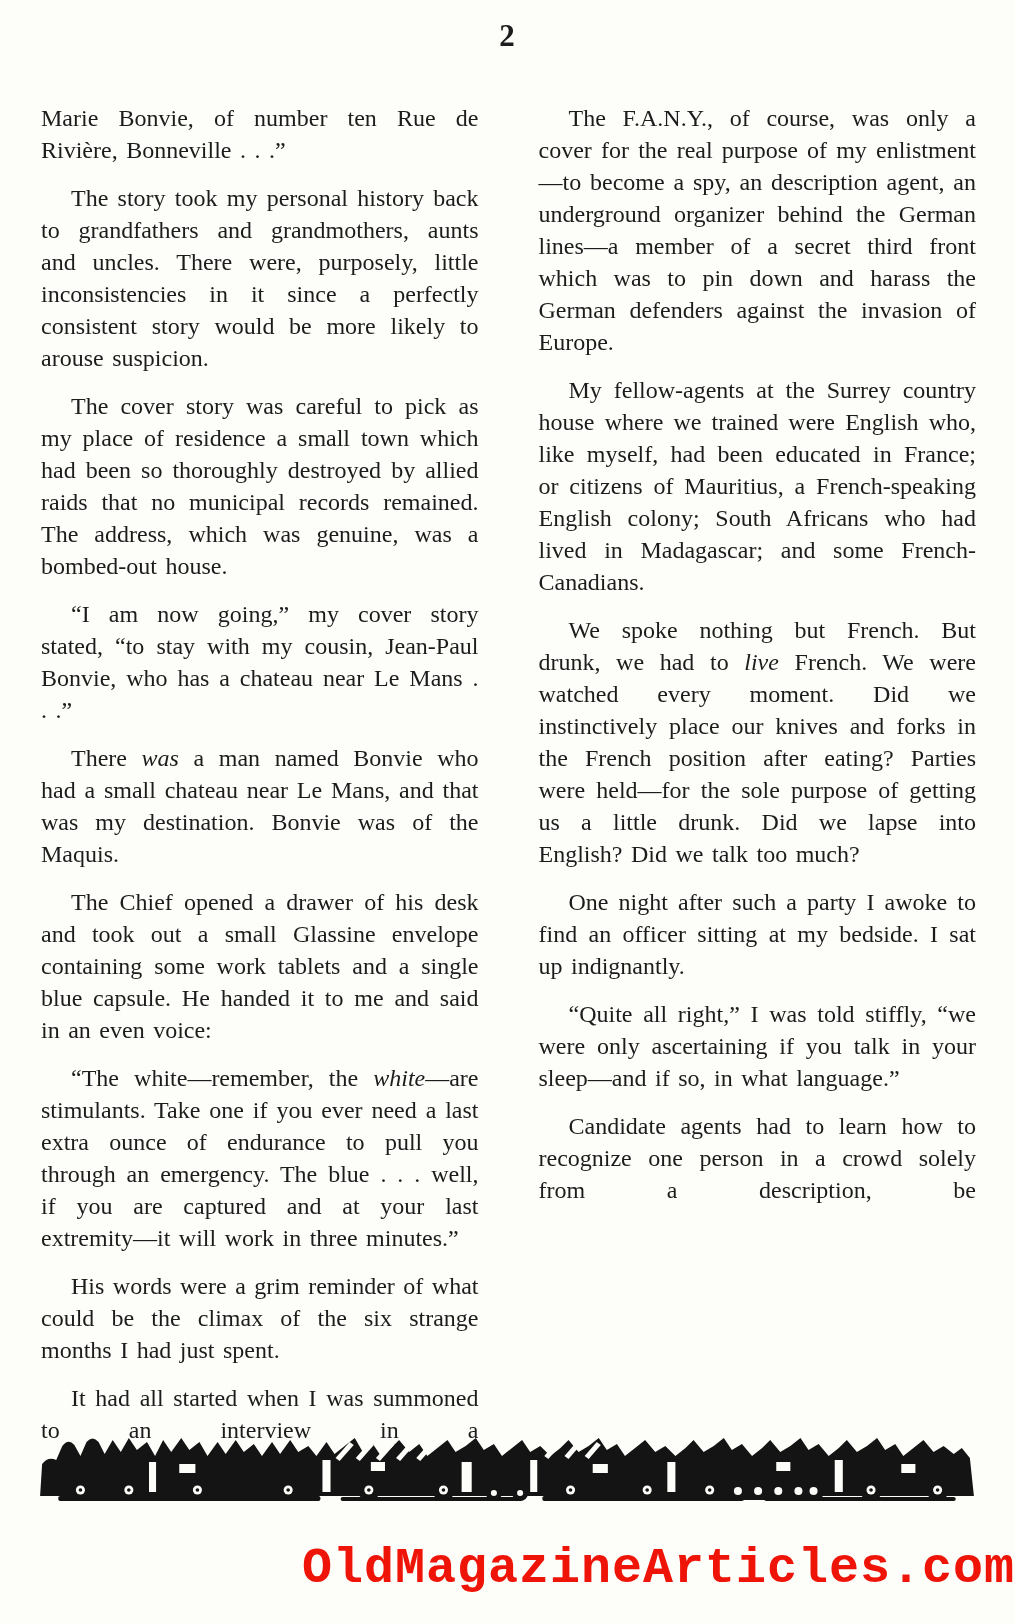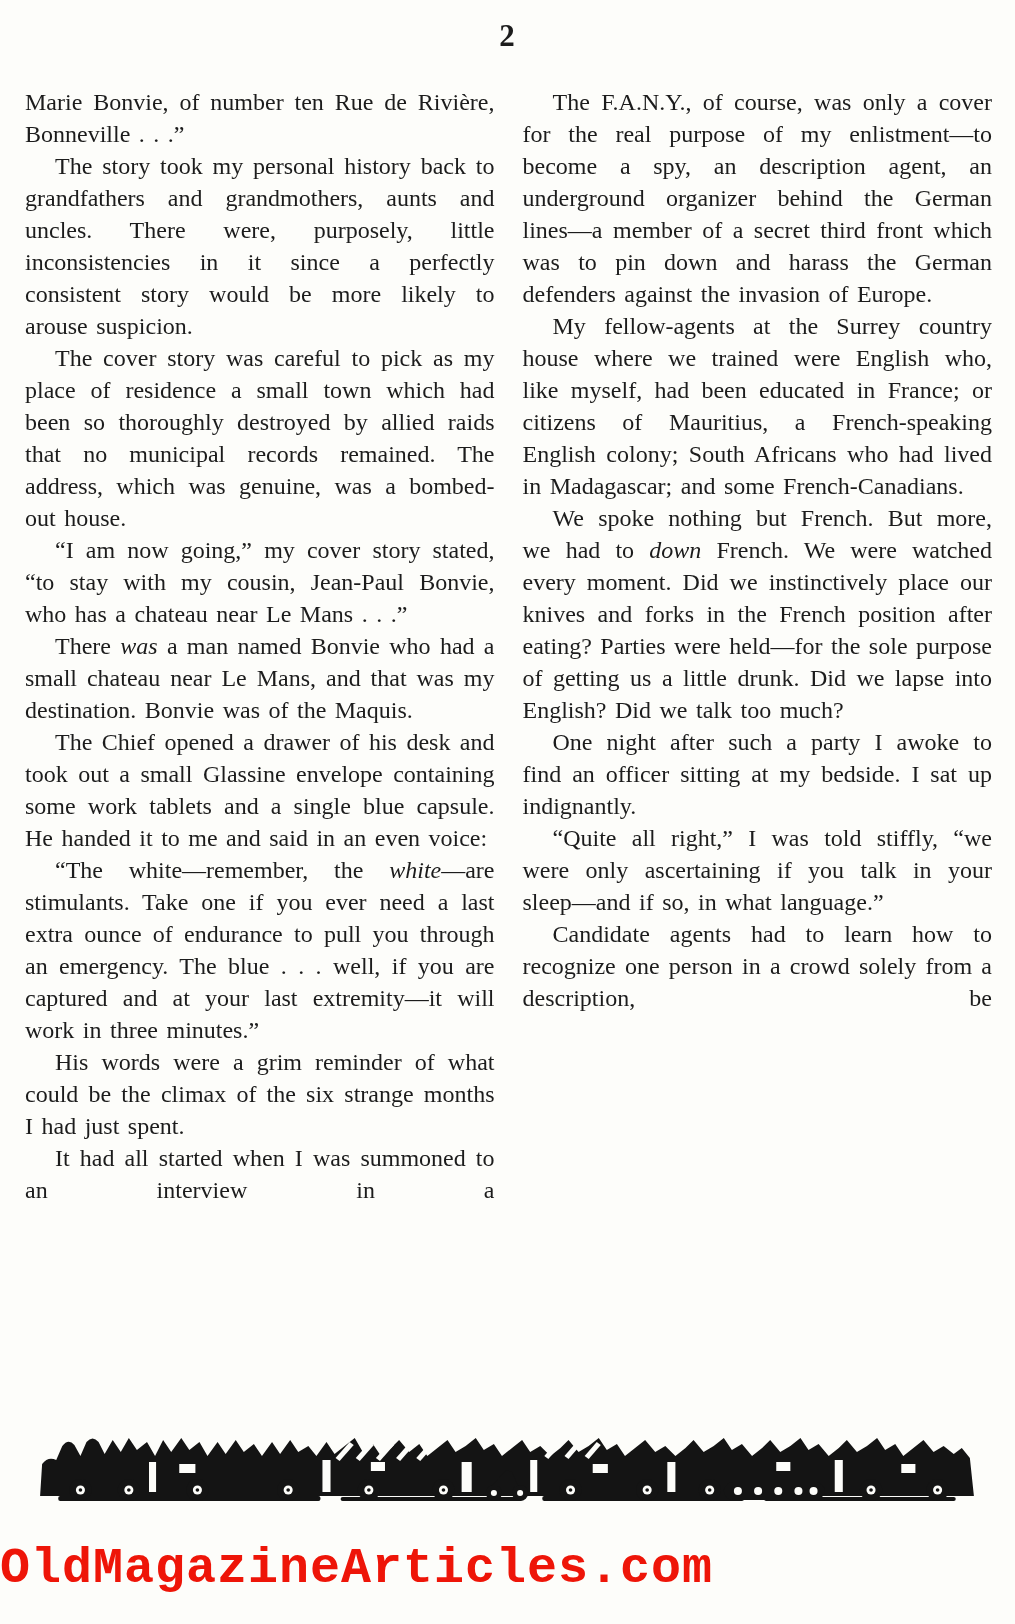--- a/index.html
+++ b/index.html
@@ -24,7 +24,7 @@
   }
   .column{flex:1 1 0;min-width:0;}
   .para{
-    margin:0;
+    margin:16px;
     font-size:24px;line-height:32px;
     text-align:justify;
     word-spacing:2.5px;

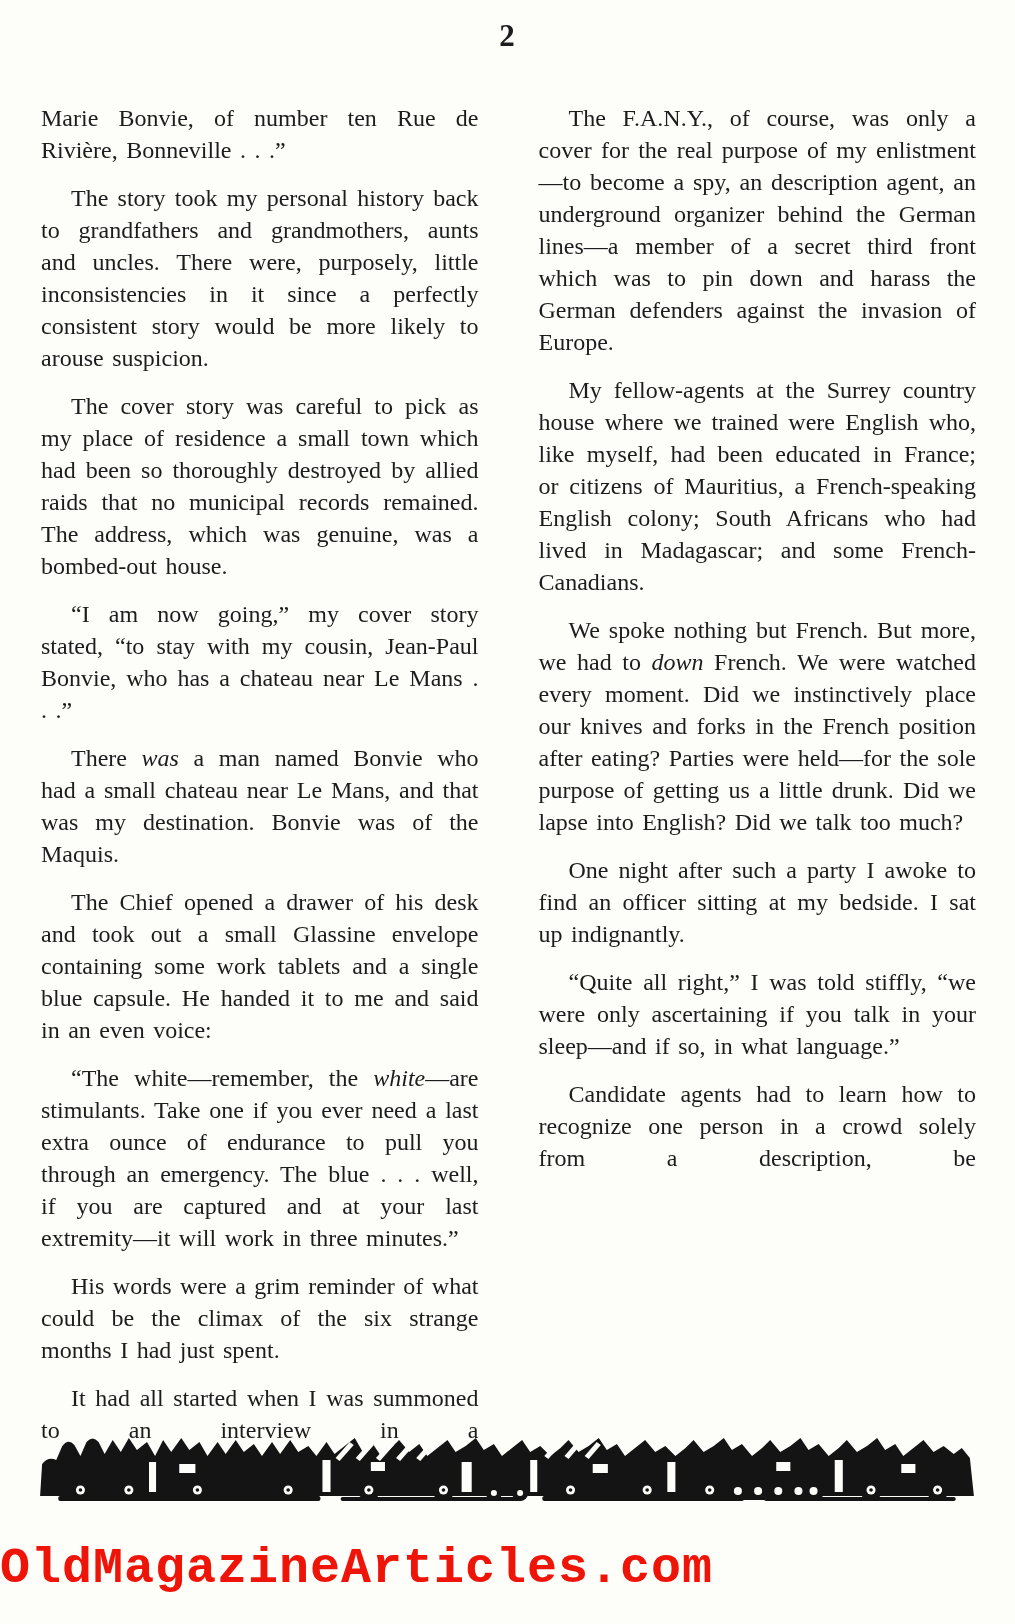--- a/index.html
+++ b/index.html
@@ -68,7 +68,7 @@
     <div class="column">
         <p class="para indent"><span>The F.A.N.Y., of course, was only a cover for the real purpose of my enlistment—to become a spy, an description agent, an underground organizer behind the German lines—a member of a secret third front which was to pin down and harass the German defenders against the invasion of Europe.</span></p>
         <p class="para indent"><span>My fellow-agents at the Surrey country house where we trained were English who, like myself, had been educated in France; or citizens of Mauritius, a French-speaking English colony; South Africans who had lived in Madagascar; and some French-Canadians.</span></p>
-        <p class="para indent"><span>We spoke nothing but French. But more, we had to </span><em>down</em><span> French. We were watched every moment. Did we instinctively place our knives and forks in the French position after eating? Parties were held—for the sole purpose of getting us a little drunk. Did we lapse into English? Did we talk too much?</span></p>
+        <p class="para indent"><span>We spoke nothing but French. But drunk, we had to </span><em>down</em><span> French. We were watched every moment. Did we instinctively place our knives and forks in the French position after eating? Parties were held—for the sole purpose of getting us a little drunk. Did we lapse into English? Did we talk too much?</span></p>
         <p class="para indent"><span>One night after such a party I awoke to find an officer sitting at my bedside. I sat up indignantly.</span></p>
         <p class="para indent"><span>“Quite all right,” I was told stiffly, “we were only ascertaining if you talk in your sleep—and if so, in what language.”</span></p>
         <p class="para indent flush"><span>Candidate agents had to learn how to recognize one person in a crowd solely from a description, be</span></p>

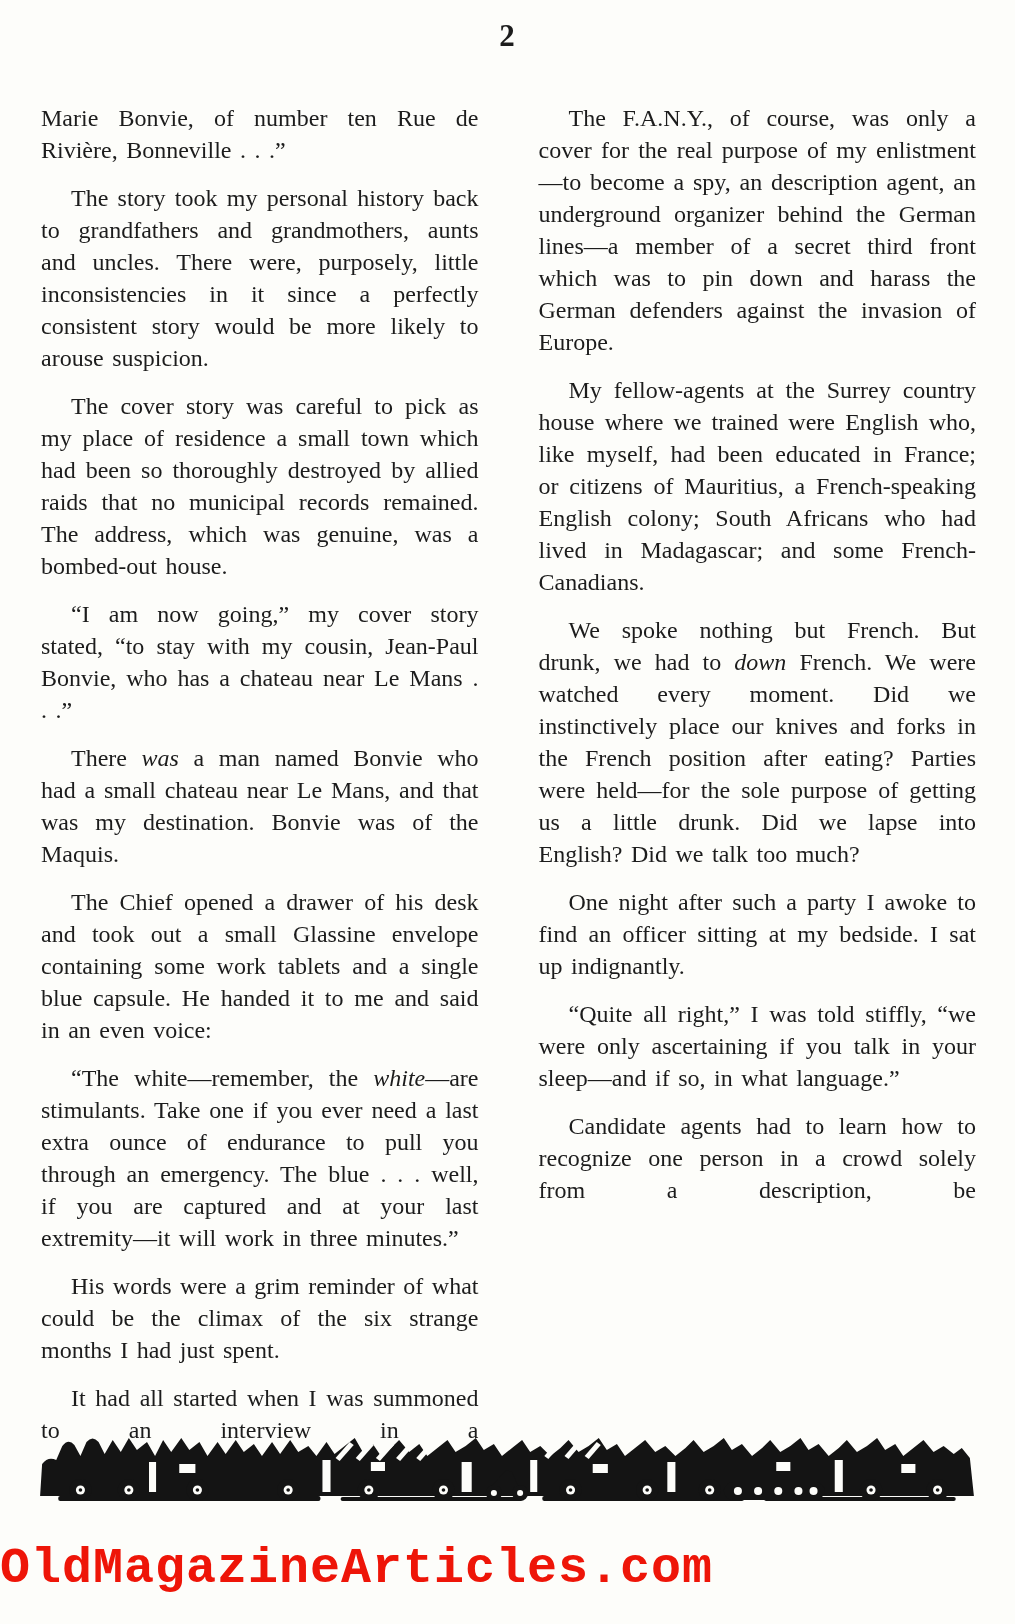--- a/index.html
+++ b/index.html
@@ -68,7 +68,7 @@
     <div class="column">
         <p class="para indent"><span>The F.A.N.Y., of course, was only a cover for the real purpose of my enlistment—to become a spy, an description agent, an underground organizer behind the German lines—a member of a secret third front which was to pin down and harass the German defenders against the invasion of Europe.</span></p>
         <p class="para indent"><span>My fellow-agents at the Surrey country house where we trained were English who, like myself, had been educated in France; or citizens of Mauritius, a French-speaking English colony; South Africans who had lived in Madagascar; and some French-Canadians.</span></p>
-        <p class="para indent"><span>We spoke nothing but French. But drunk, we had to </span><em>down</em><span> French. We were watched every moment. Did we instinctively place our knives and forks in the French position after eating? Parties were held—for the sole purpose of getting us a little drunk. Did we lapse into English? Did we talk too much?</span></p>
+        <p class="para indent"><span>We spoke nothing but French. But drunk, we had to </span><em>live</em><span> French. We were watched every moment. Did we instinctively place our knives and forks in the French position after eating? Parties were held—for the sole purpose of getting us a little drunk. Did we lapse into English? Did we talk too much?</span></p>
         <p class="para indent"><span>One night after such a party I awoke to find an officer sitting at my bedside. I sat up indignantly.</span></p>
         <p class="para indent"><span>“Quite all right,” I was told stiffly, “we were only ascertaining if you talk in your sleep—and if so, in what language.”</span></p>
         <p class="para indent flush"><span>Candidate agents had to learn how to recognize one person in a crowd solely from a description, be</span></p>

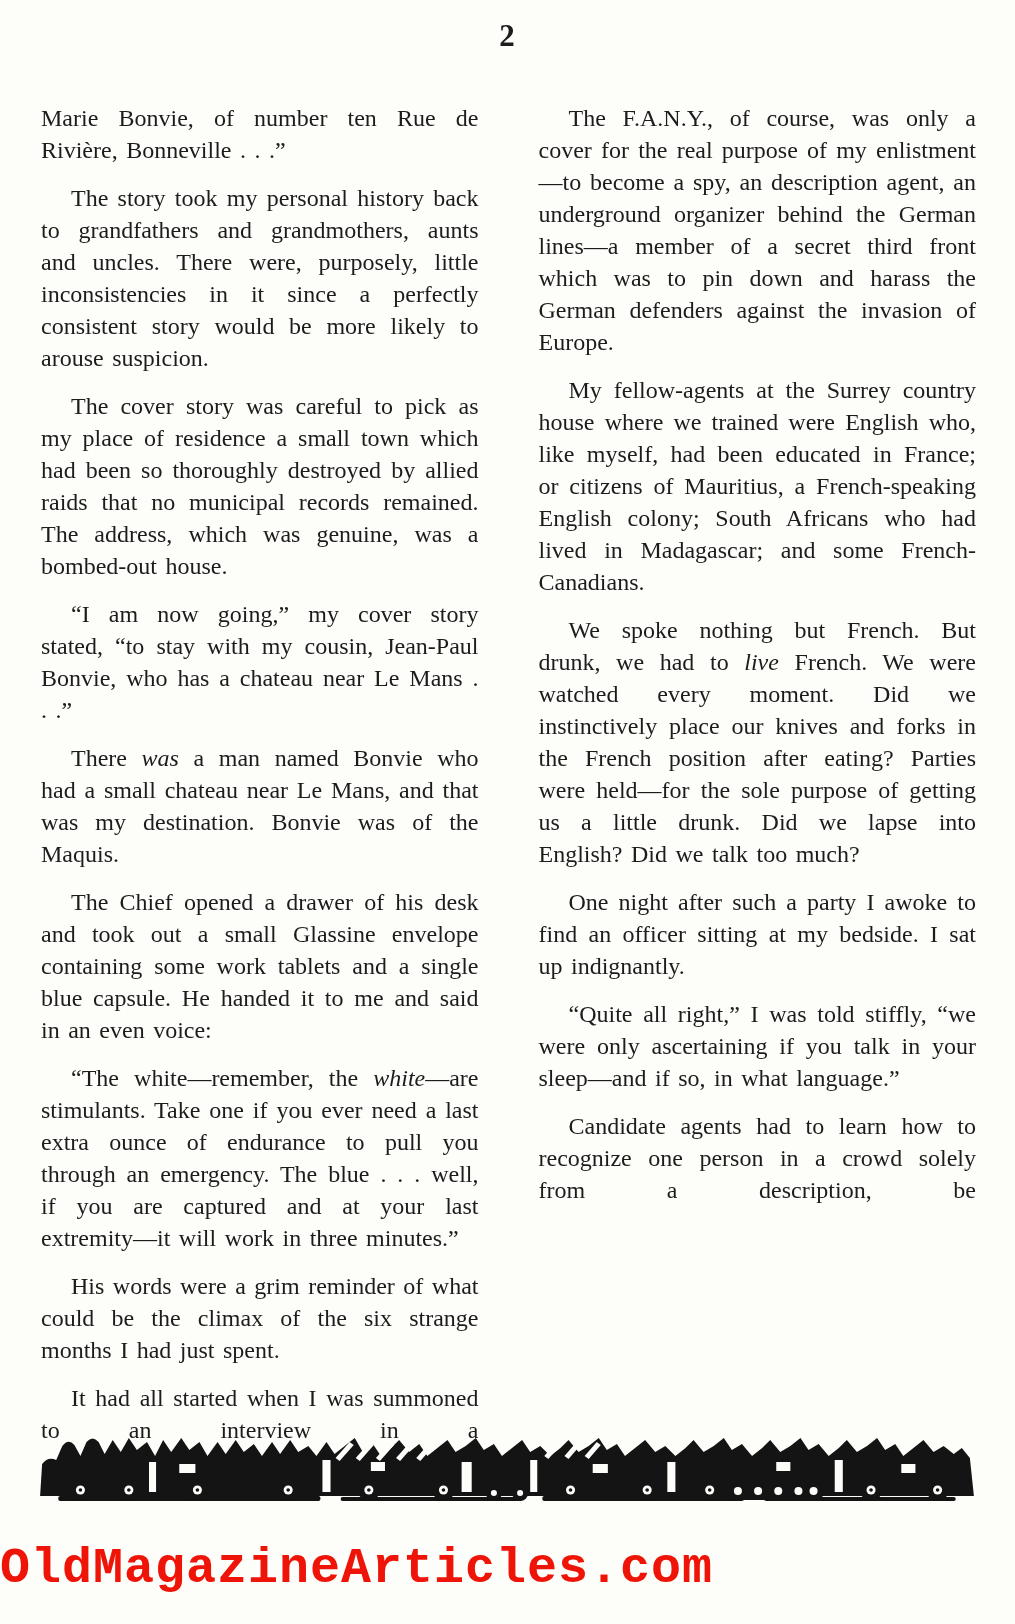--- a/index.html
+++ b/index.html
@@ -38,7 +38,7 @@
   .illustration svg{width:100%;height:100%;display:block;}
   .footer{
     position:absolute;top:1540px;left:0;right:0;
-    text-align:left;
+    text-align:right;
     font-family:"Liberation Mono", monospace;
     font-weight:bold;
     font-size:50px;

